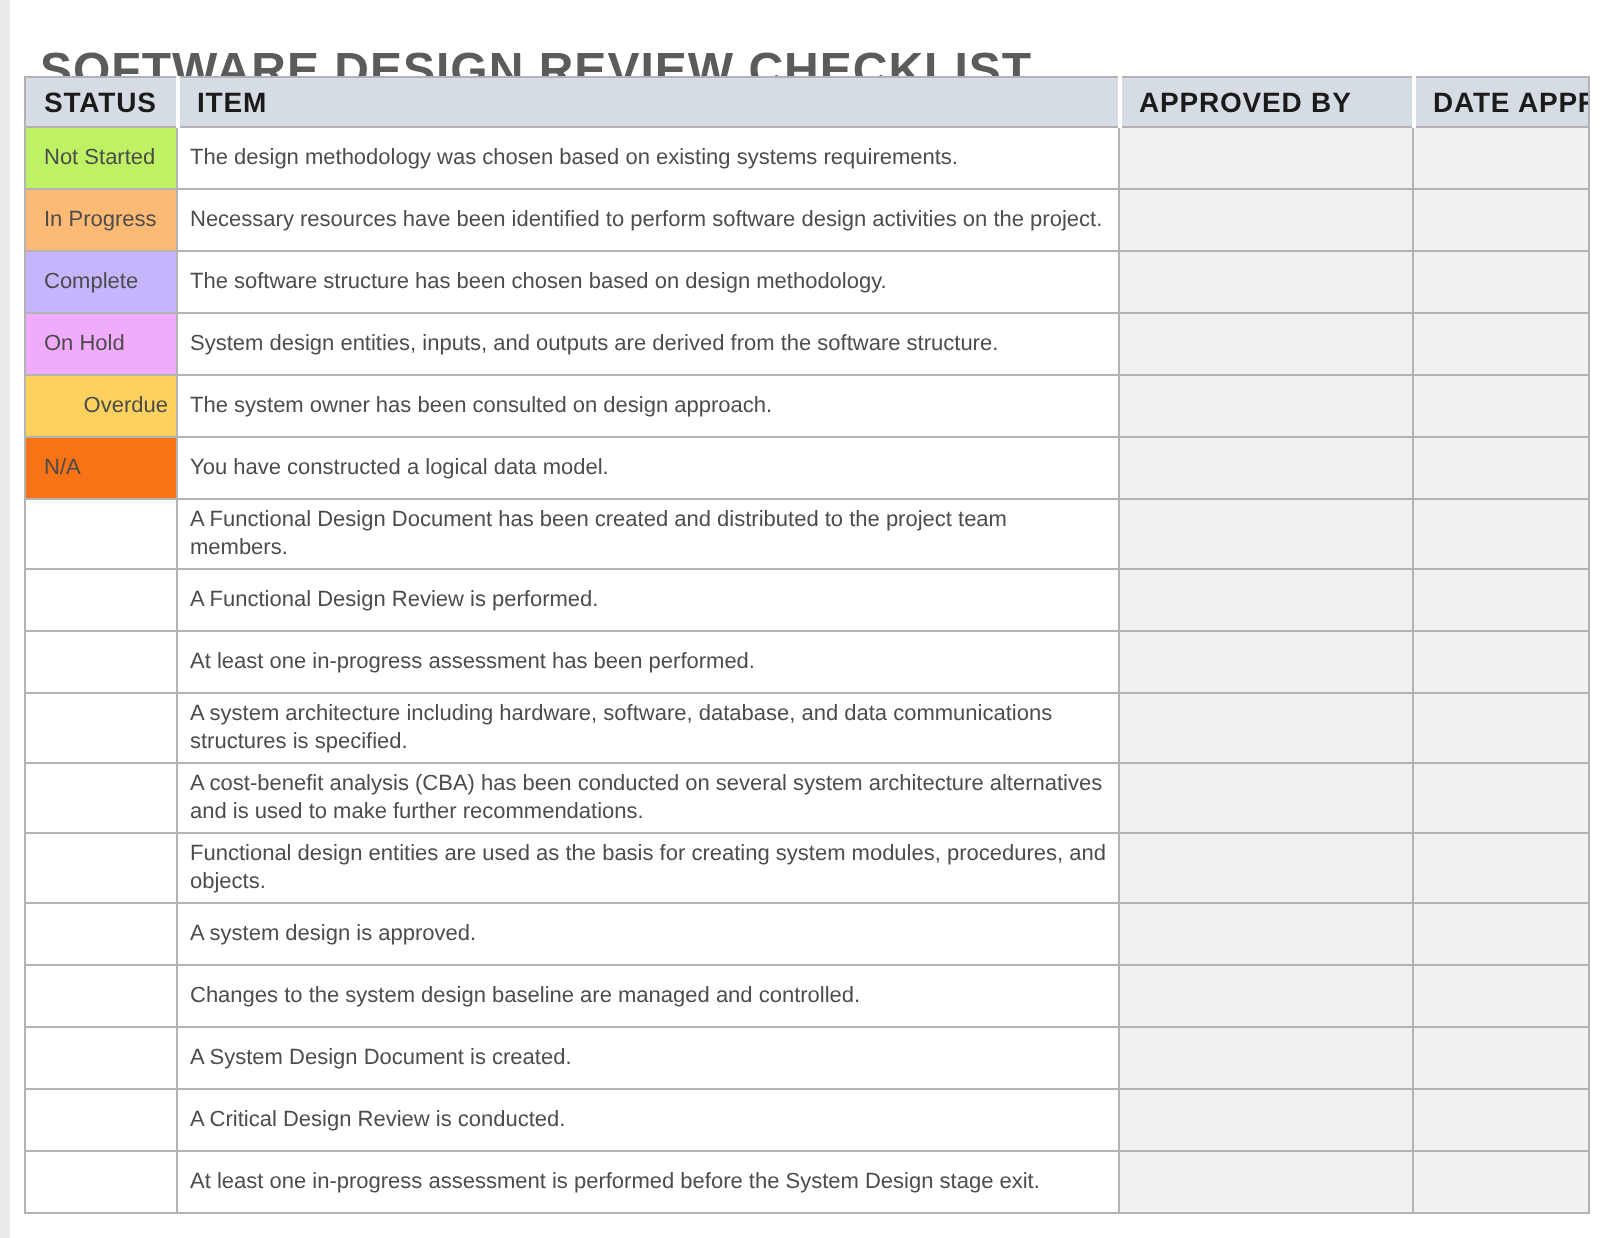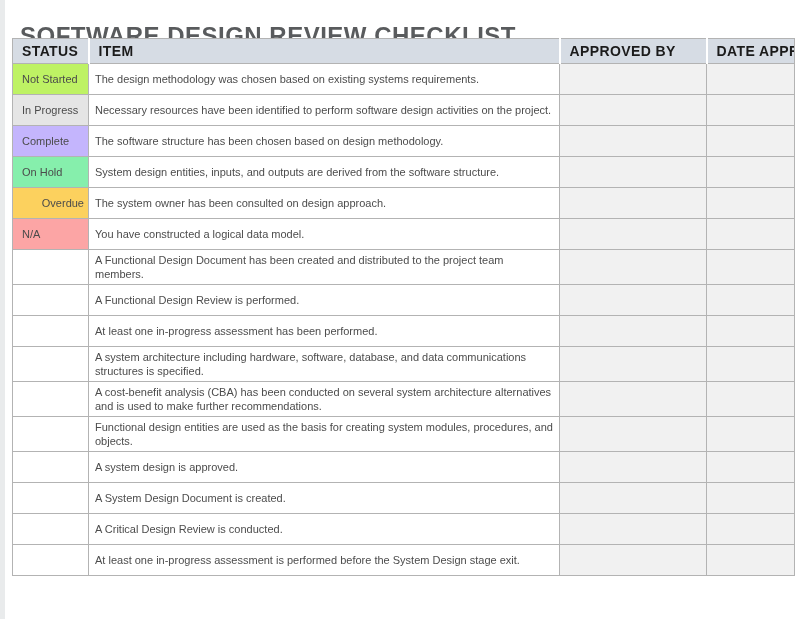--- a/index.html
+++ b/index.html
@@ -96,7 +96,7 @@
         <td class="fill-cell"></td>
       </tr>
       <tr>
-        <td class="status-cell" style="background-color: #e5e5e5;">In Progress</td>
+        <td class="status-cell" style="background-color: #fdba74;">In Progress</td>
         <td class="item-cell">Necessary resources have been identified to perform software design activities on the project.</td>
         <td class="fill-cell"></td>
         <td class="fill-cell"></td>

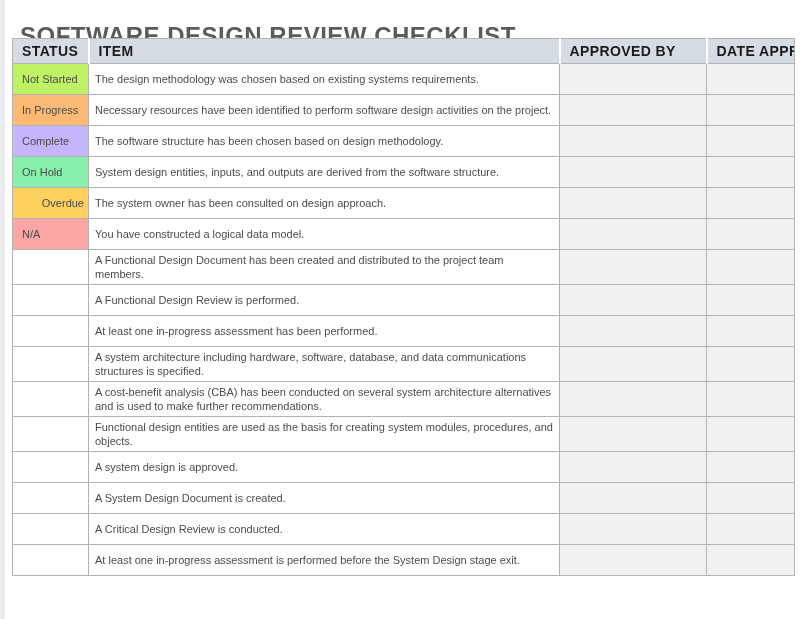--- a/index.html
+++ b/index.html
@@ -108,7 +108,7 @@
         <td class="fill-cell"></td>
       </tr>
       <tr>
-        <td class="status-cell" style="background-color: #86efac;">On Hold</td>
+        <td class="status-cell" style="background-color: #f0abfc;">On Hold</td>
         <td class="item-cell">System design entities, inputs, and outputs are derived from the software structure.</td>
         <td class="fill-cell"></td>
         <td class="fill-cell"></td>

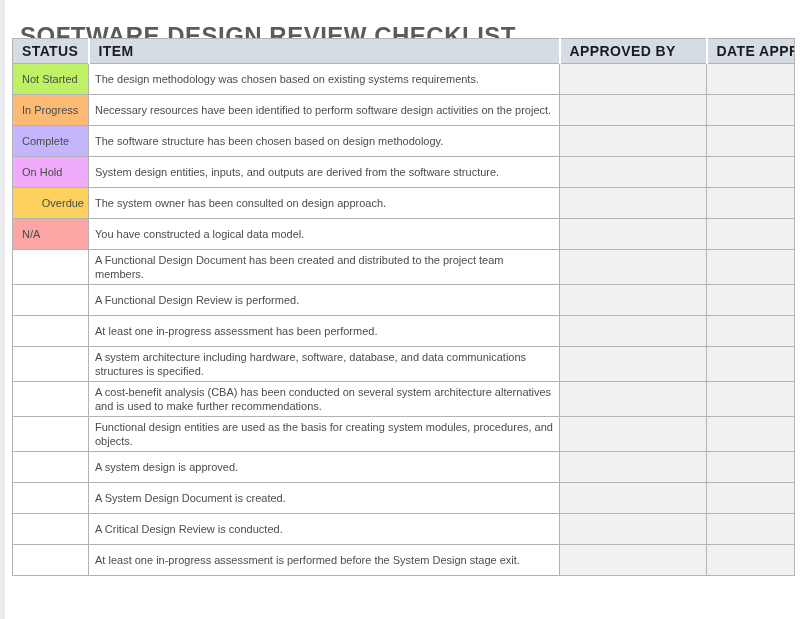--- a/index.html
+++ b/index.html
@@ -120,7 +120,7 @@
         <td class="fill-cell"></td>
       </tr>
       <tr>
-        <td class="status-cell" style="background-color: #fca5a5;">N/A</td>
+        <td class="status-cell" style="background-color: #f97316;">N/A</td>
         <td class="item-cell">You have constructed a logical data model.</td>
         <td class="fill-cell"></td>
         <td class="fill-cell"></td>

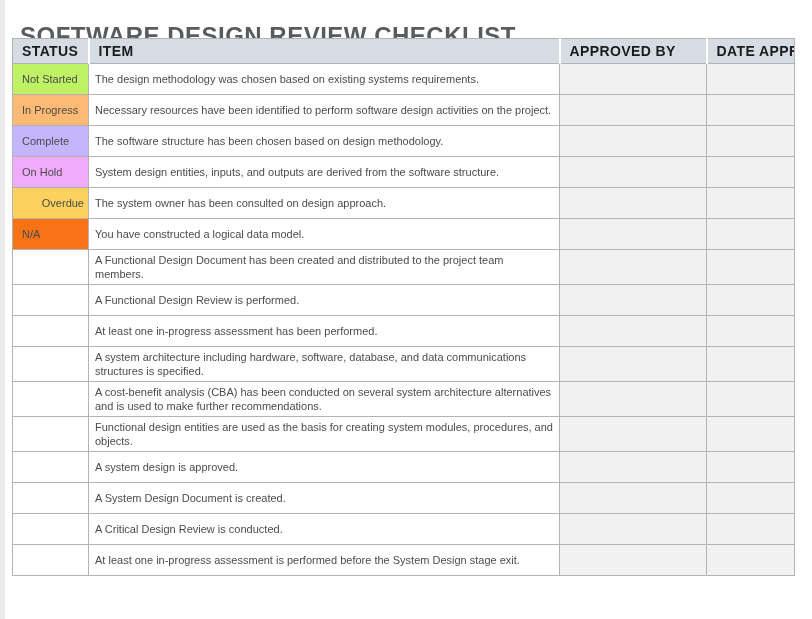--- a/index.html
+++ b/index.html
@@ -169,6 +169,12 @@
       </tr>
       <tr>
         <td class="status-cell" style="background-color: rgb(255, 255, 255);"></td>
+        <td class="item-cell">Changes to the system design baseline are managed and controlled.</td>
+        <td class="fill-cell"></td>
+        <td class="fill-cell"></td>
+      </tr>
+      <tr>
+        <td class="status-cell" style="background-color: rgb(255, 255, 255);"></td>
         <td class="item-cell">A System Design Document is created.</td>
         <td class="fill-cell"></td>
         <td class="fill-cell"></td>

